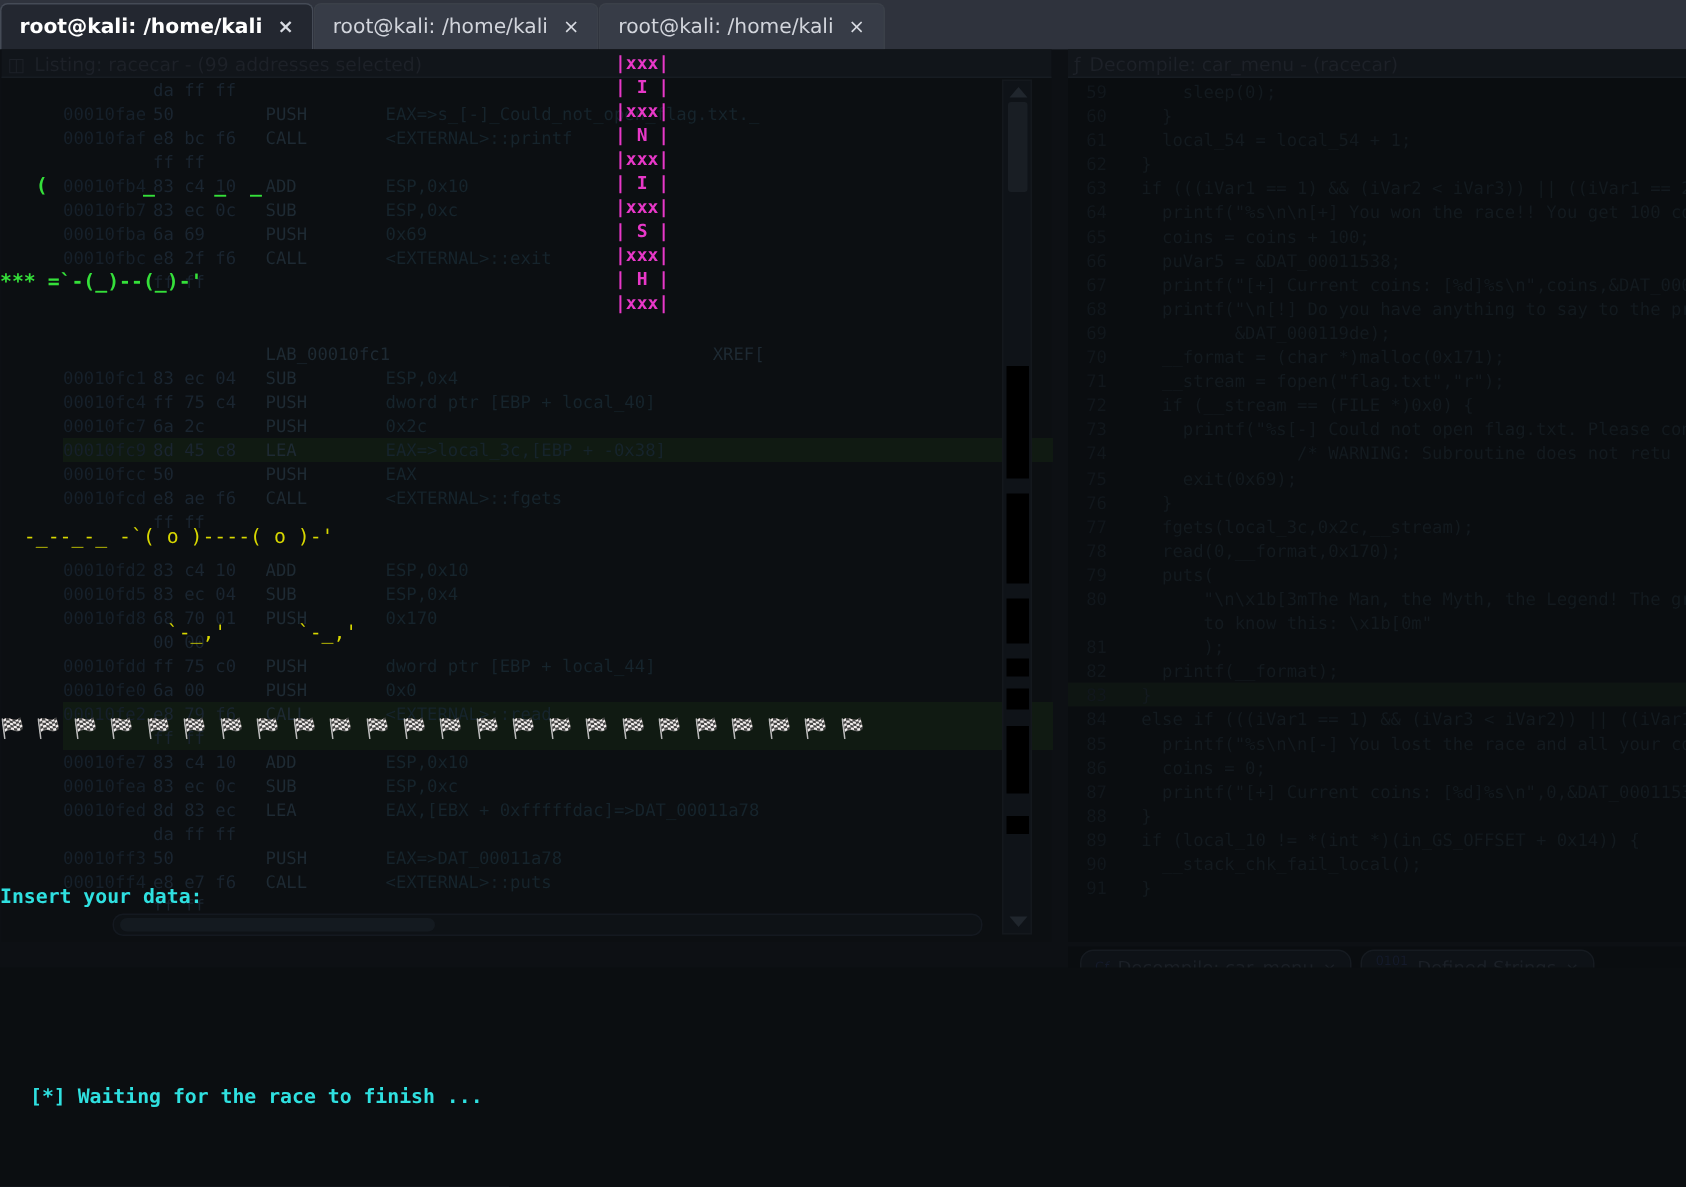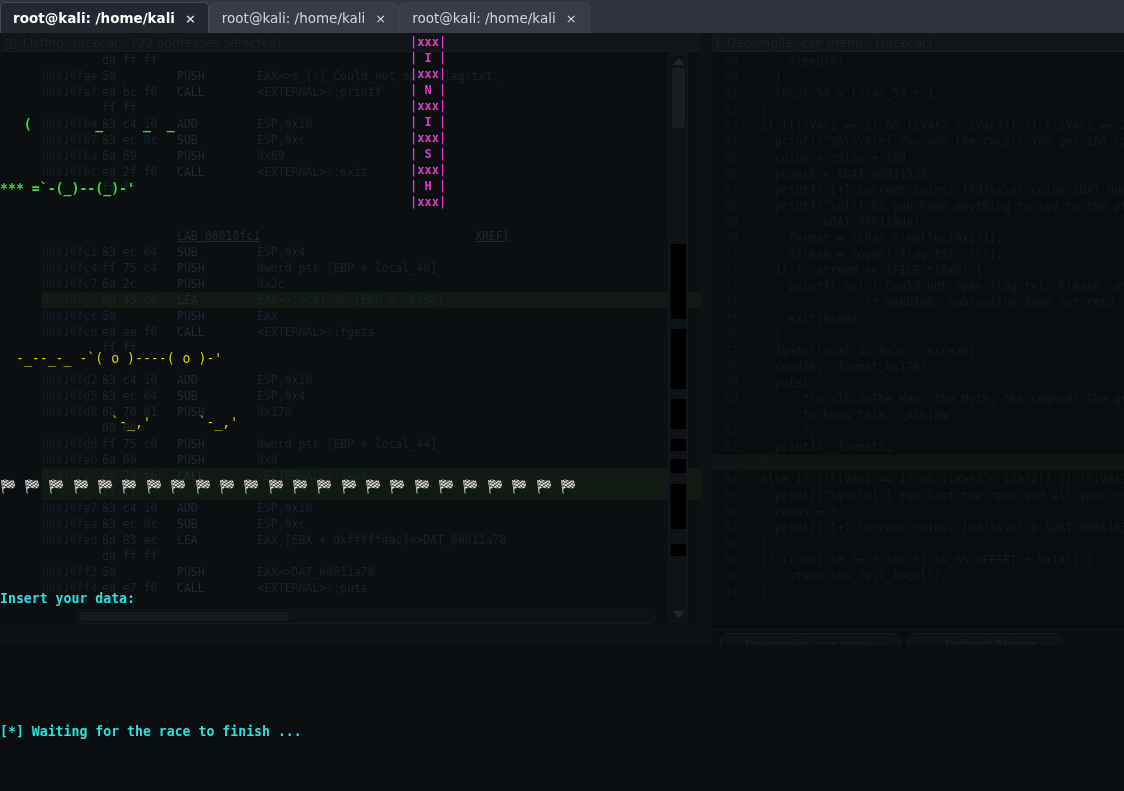--- a/index.html
+++ b/index.html
@@ -51,7 +51,7 @@
   .asm-bytes{display:inline-block;width:75px;color:#1a2530;}
   .asm-mn{display:inline-block;width:80px;color:#1e2a33;}
   .asm-op{color:#16242c;}
-  .asm-lab{color:#1e2a33;text-decoration:underline;}
+  .asm-lab{color:#1e2a33;}
 
   
   #listing-vscroll{

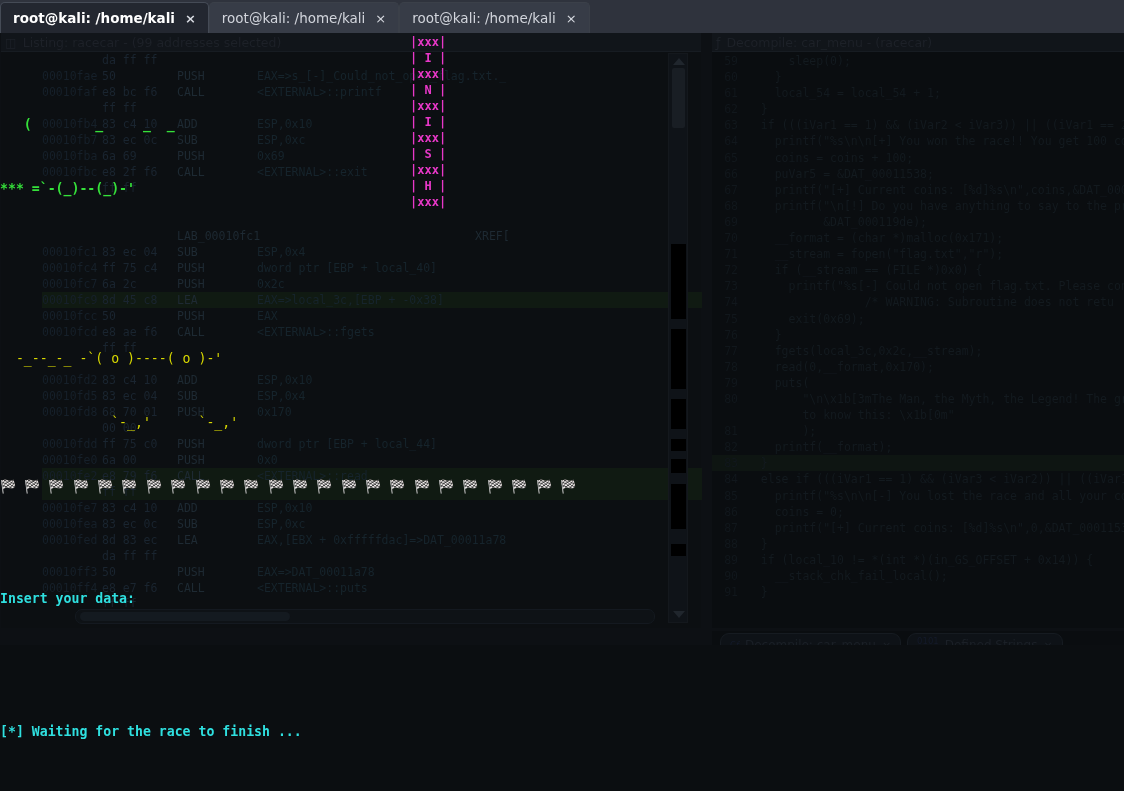--- a/index.html
+++ b/index.html
@@ -116,7 +116,7 @@
     position:absolute;left:0;top:645px;width:1124px;height:146px;
     background:#0b0e11;color:#2fe0e0;font-size:13.2px;line-height:16px;white-space:pre;
   }
-  #term-bottom .ln{display:block;height:16px;}
+  #term-bottom .ln{display:block;height:16px;padding-left:20px;}
 
   .flagrow{letter-spacing:0px;}
   #finish-banner{

